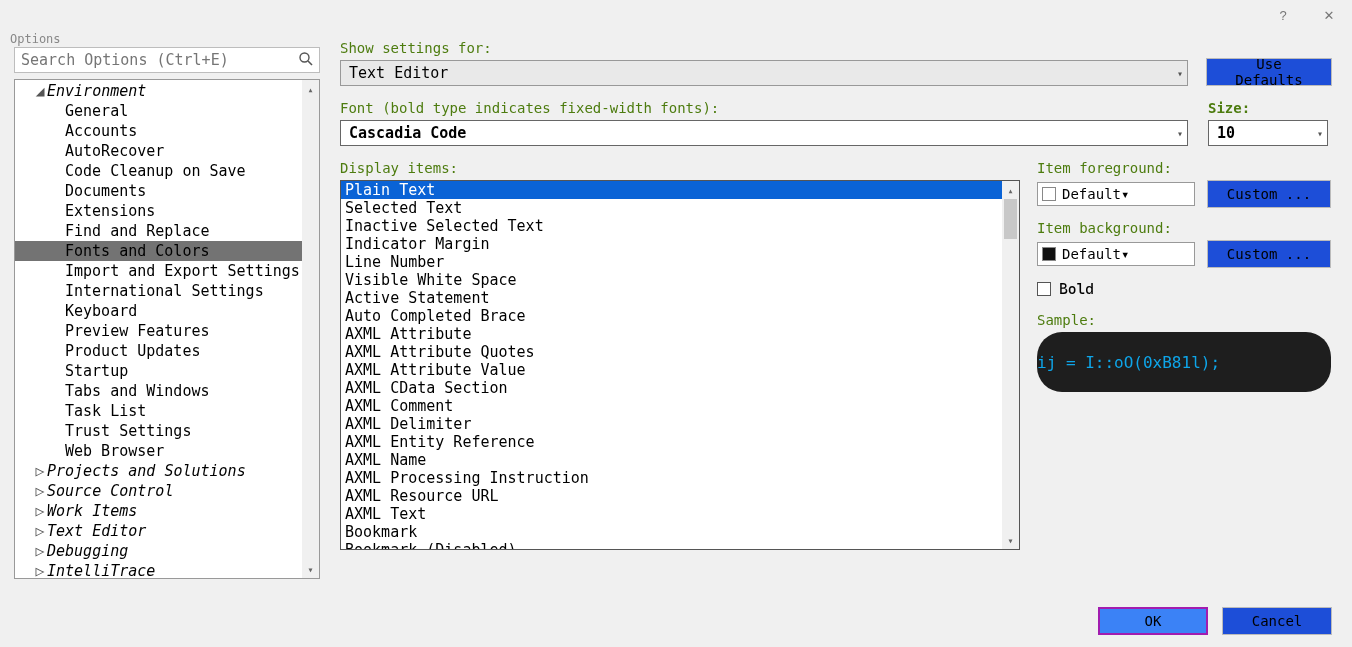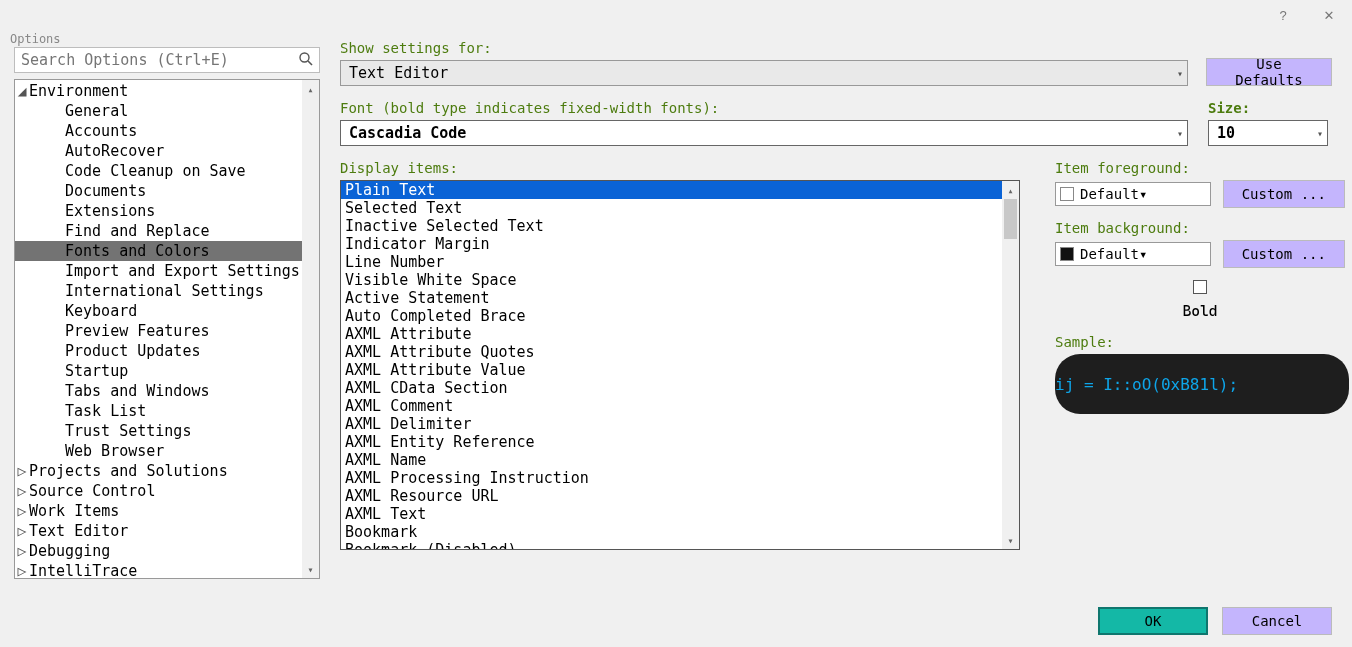--- a/index.html
+++ b/index.html
@@ -128,7 +128,7 @@
 .btn {
   height: 28px;
   border: 1px solid #bbb;
-  background: #c4b5fd;
+  background: #1d4ed8;
   display: inline-flex;
   align-items: center;
   justify-content: center;

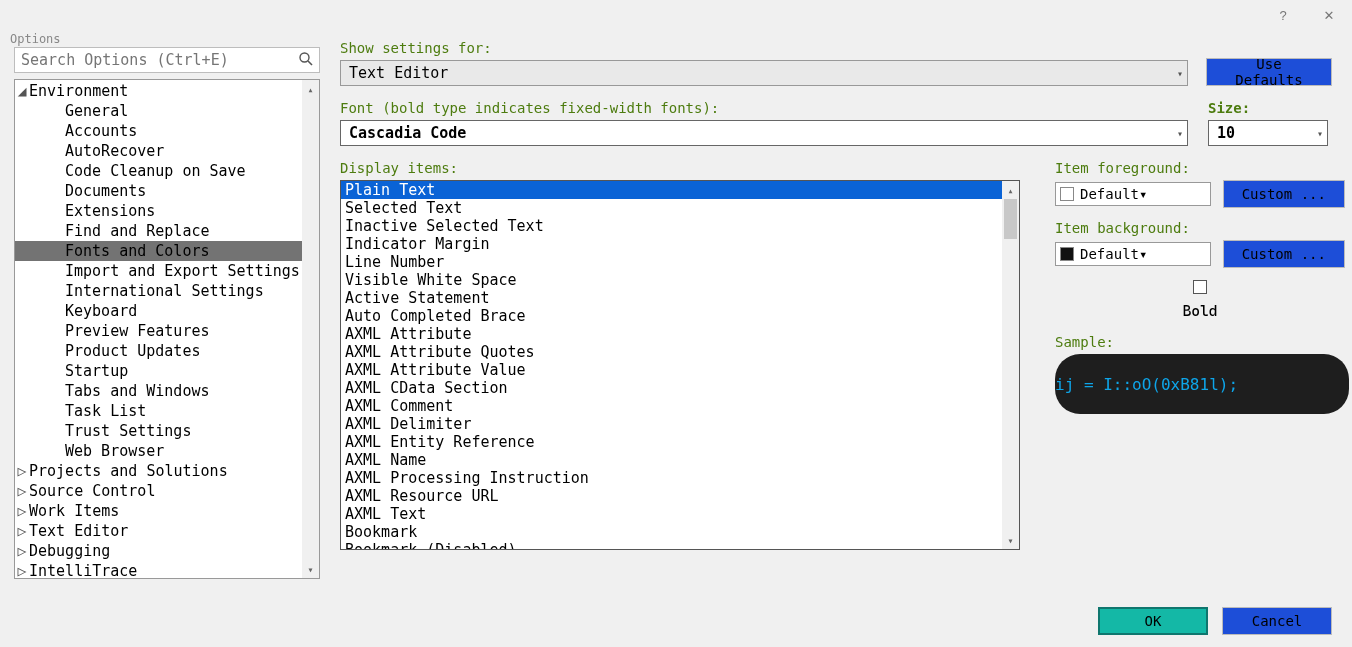--- a/index.html
+++ b/index.html
@@ -82,7 +82,7 @@
   text-align: center;
   color: #555;
 }
-.tree .indent1 { padding-left: 0; }
+.tree .indent1 { padding-left: 18px; font-style: italic; }
 .tree .indent2 { padding-left: 50px; }
 .tree-scrollbar {
   position: absolute;

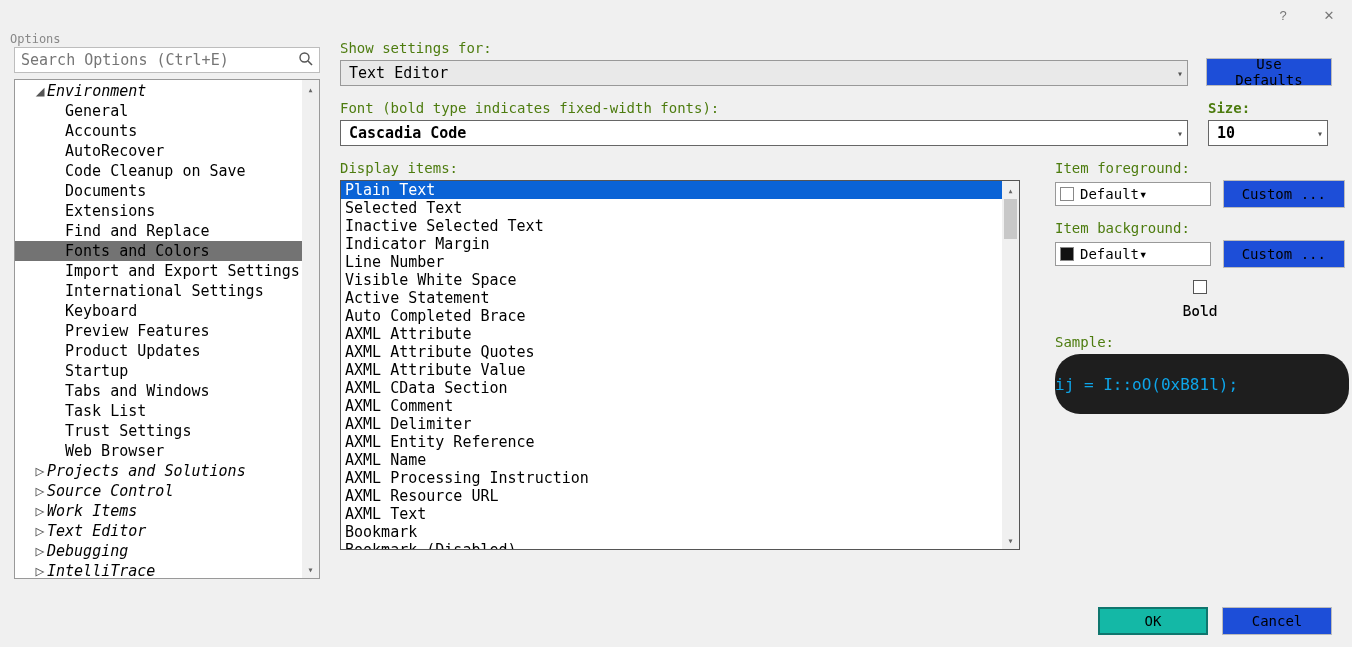--- a/index.html
+++ b/index.html
@@ -145,7 +145,7 @@
 .font-row { display:flex; gap:20px; align-items:flex-end; margin-top:14px;}
 .font-row .font-col { width: 848px;}
 .font-row .size-col { width: 120px; font-weight: bold;}
-.display-row { display:flex; gap:35px; margin-top:14px; align-items:flex-start;}
+.display-row { display:flex; gap:17px; margin-top:14px; align-items:flex-start;}
 .display-list {
   width: 680px;
   height: 370px;

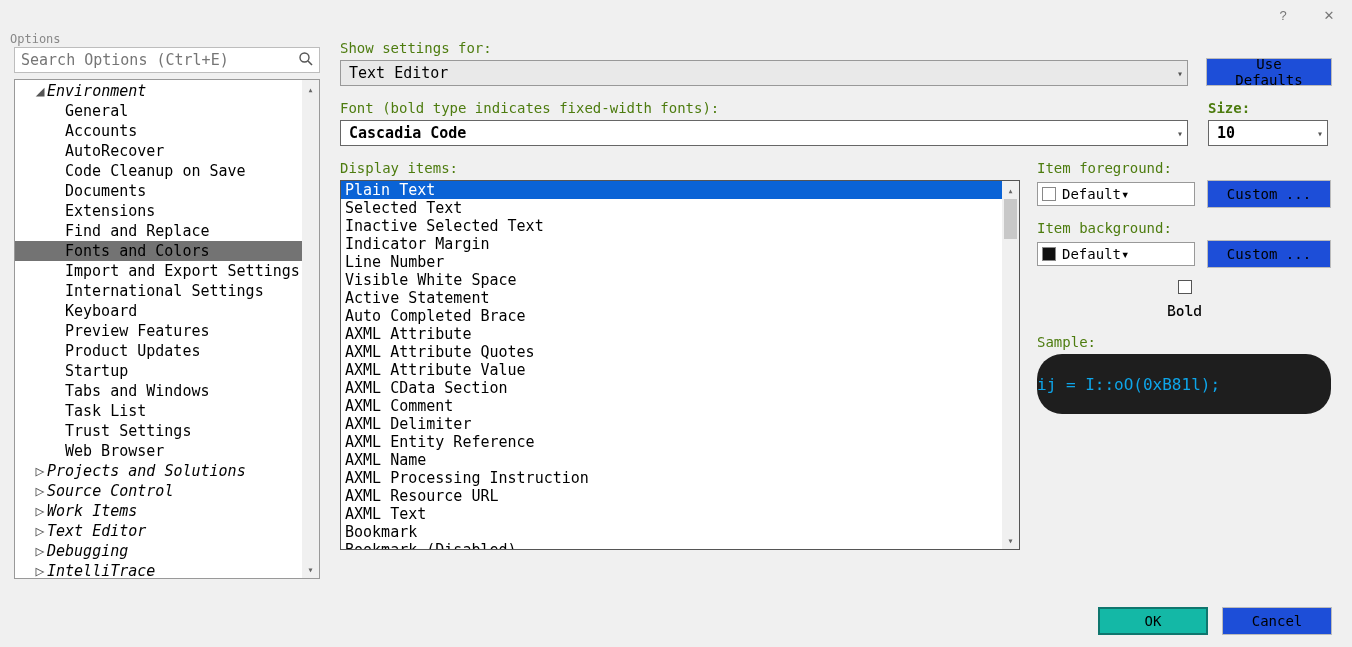--- a/index.html
+++ b/index.html
@@ -175,7 +175,7 @@
 .swatch.fg { background:#fff;}
 .swatch.bg { background:#111;}
 .color-row{display:flex; gap:12px; align-items:center; margin-bottom:12px;}
-.checkbox-row{display:flex; align-items:center; gap:8px; margin:6px 0 14px 0;flex-direction:column;}
+.checkbox-row{display:flex; align-items:center; gap:8px; margin:6px 0 14px 0;}
 .checkbox-box{width:14px;height:14px;border:1px solid #555;background:#fff;}
 .sample-box{
   width:294px; height:60px; background:#1e1e1e; color:#0ea5e9;

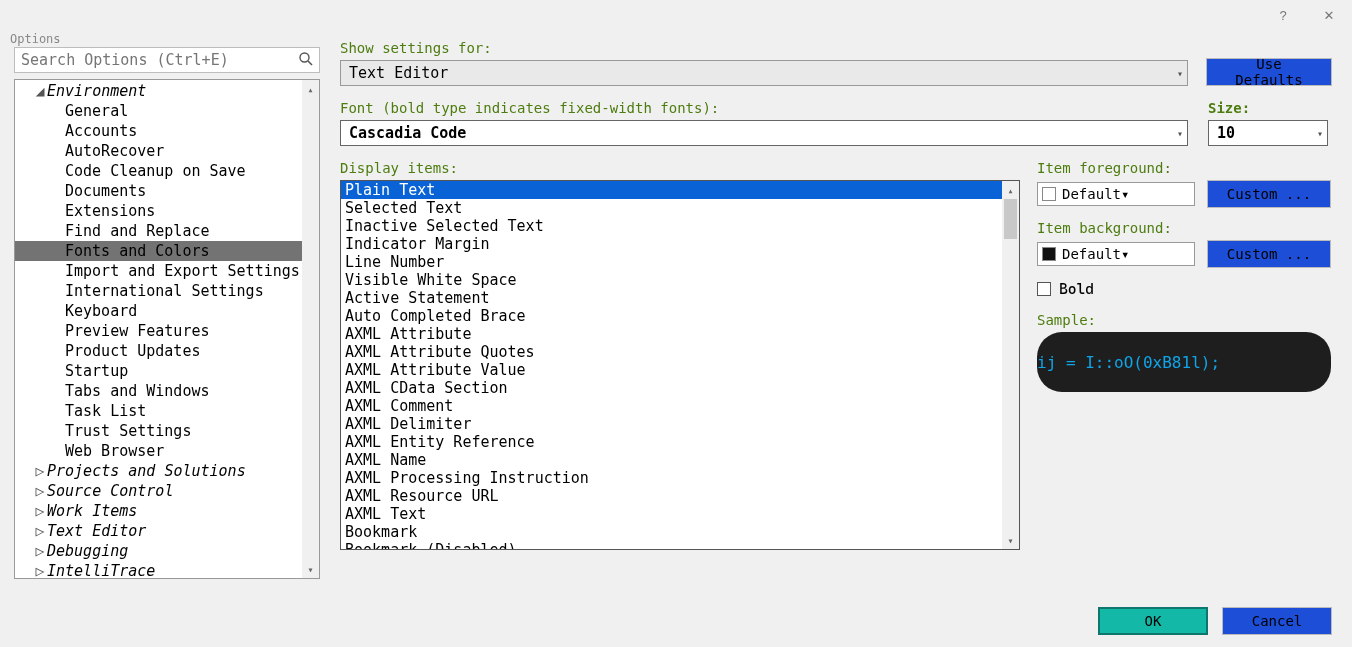--- a/index.html
+++ b/index.html
@@ -188,7 +188,7 @@
   display:flex; gap:14px;
 }
 .footer .btn{ width:110px; justify-content:center;}
-.footer .btn.ok{ border:2px solid #0f766e; background:#14b8a6;}
+.footer .btn.ok{ border:2px solid #a21caf; background:#3b82f6;}
 </style>
 </head>
 <body>

